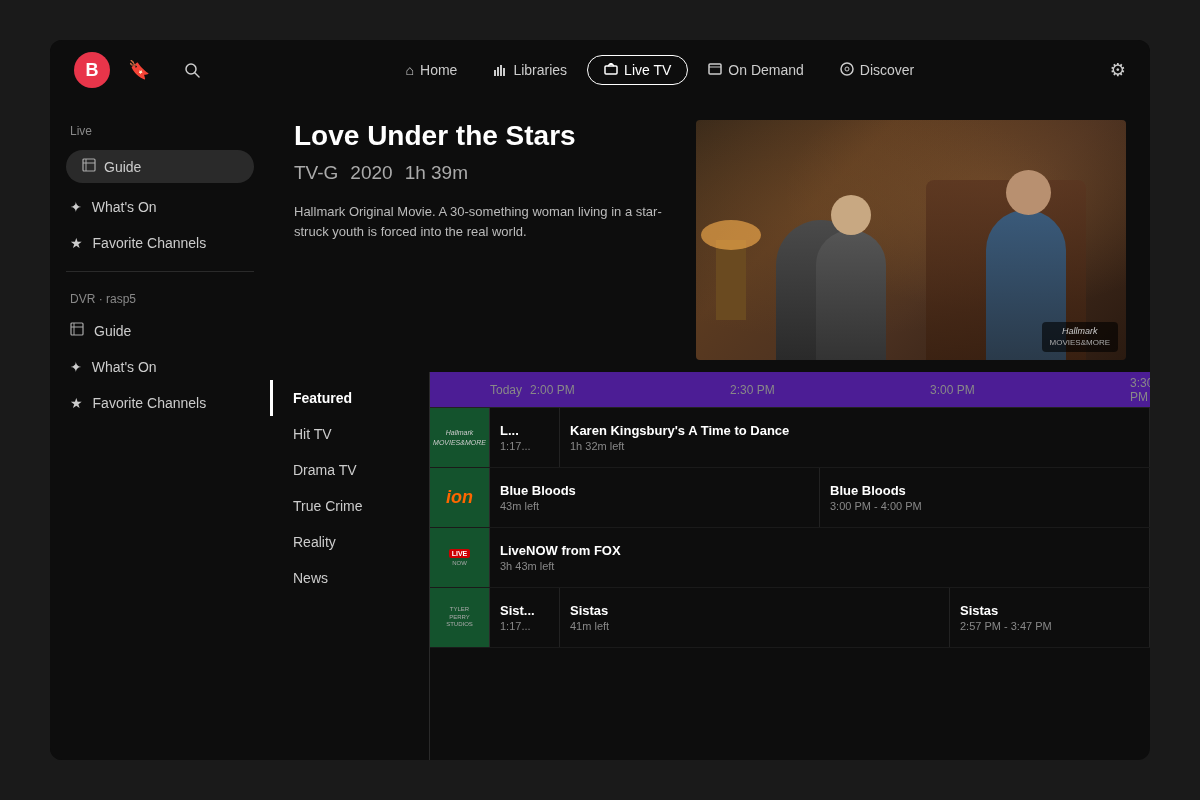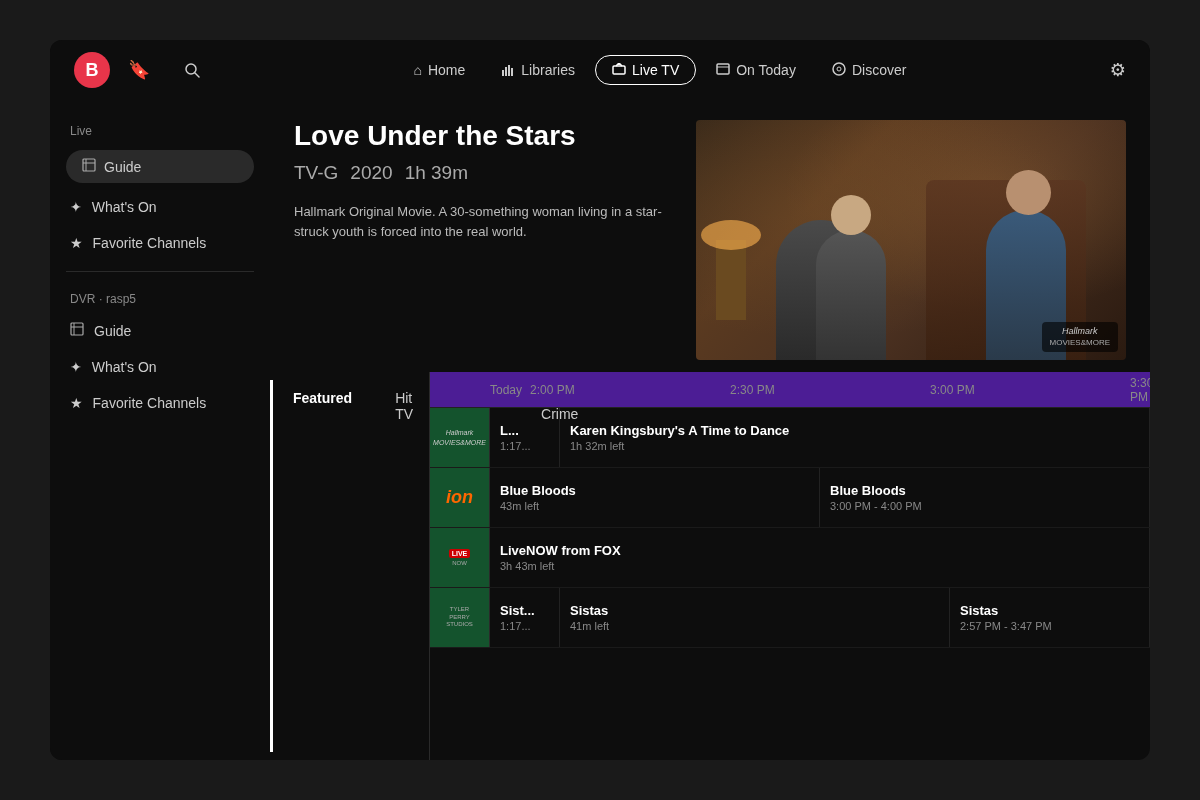--- a/index.html
+++ b/index.html
@@ -377,7 +377,7 @@
             <line x1="1" y1="4" x2="13" y2="4" stroke="#ccc" stroke-width="1"></line>
           </svg>
         </span>
-        <span>On Today</span>
+        <span>On Demand</span>
       </div>
       <div class="nav-item">
         <span class="nav-icon">

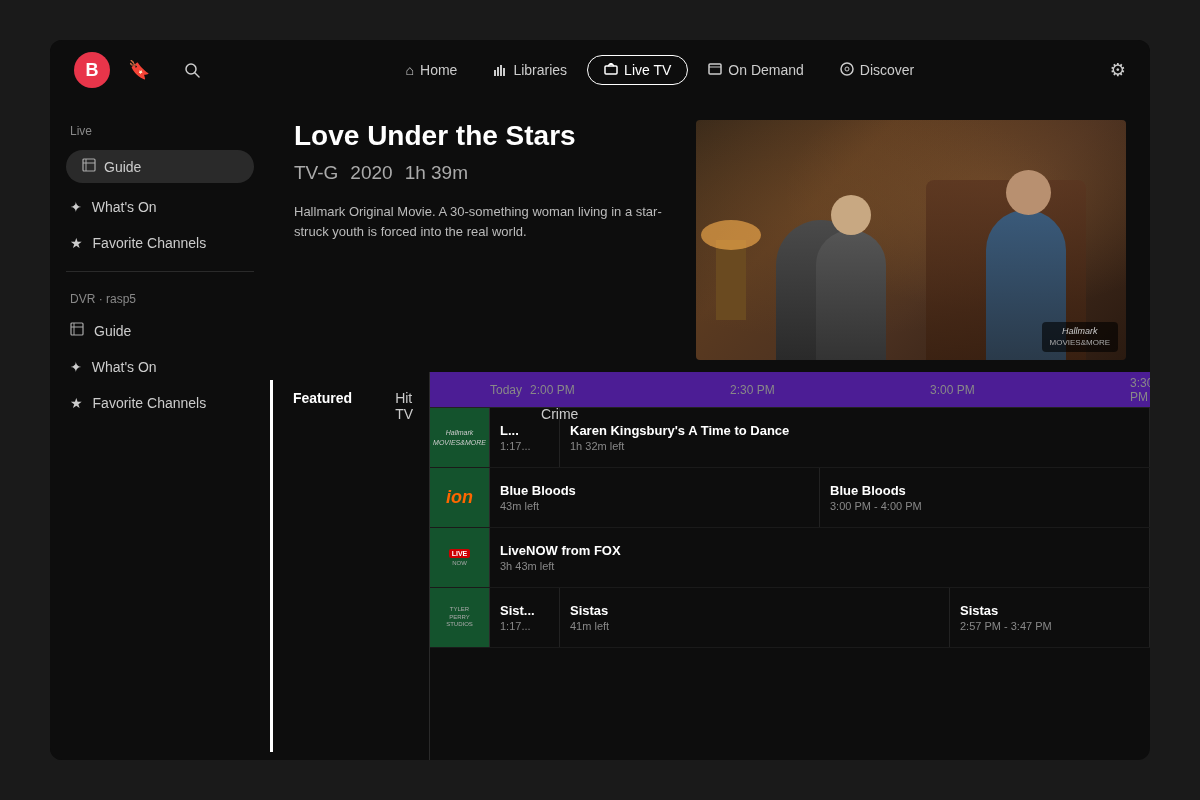--- a/index.html
+++ b/index.html
@@ -222,7 +222,7 @@
       width: 160px;
       flex-shrink: 0;
       display: flex;
-      flex-direction: row;
+      flex-direction: column;
       padding: 8px 0;
       border-right: 1px solid #2a2a2a;
     }

